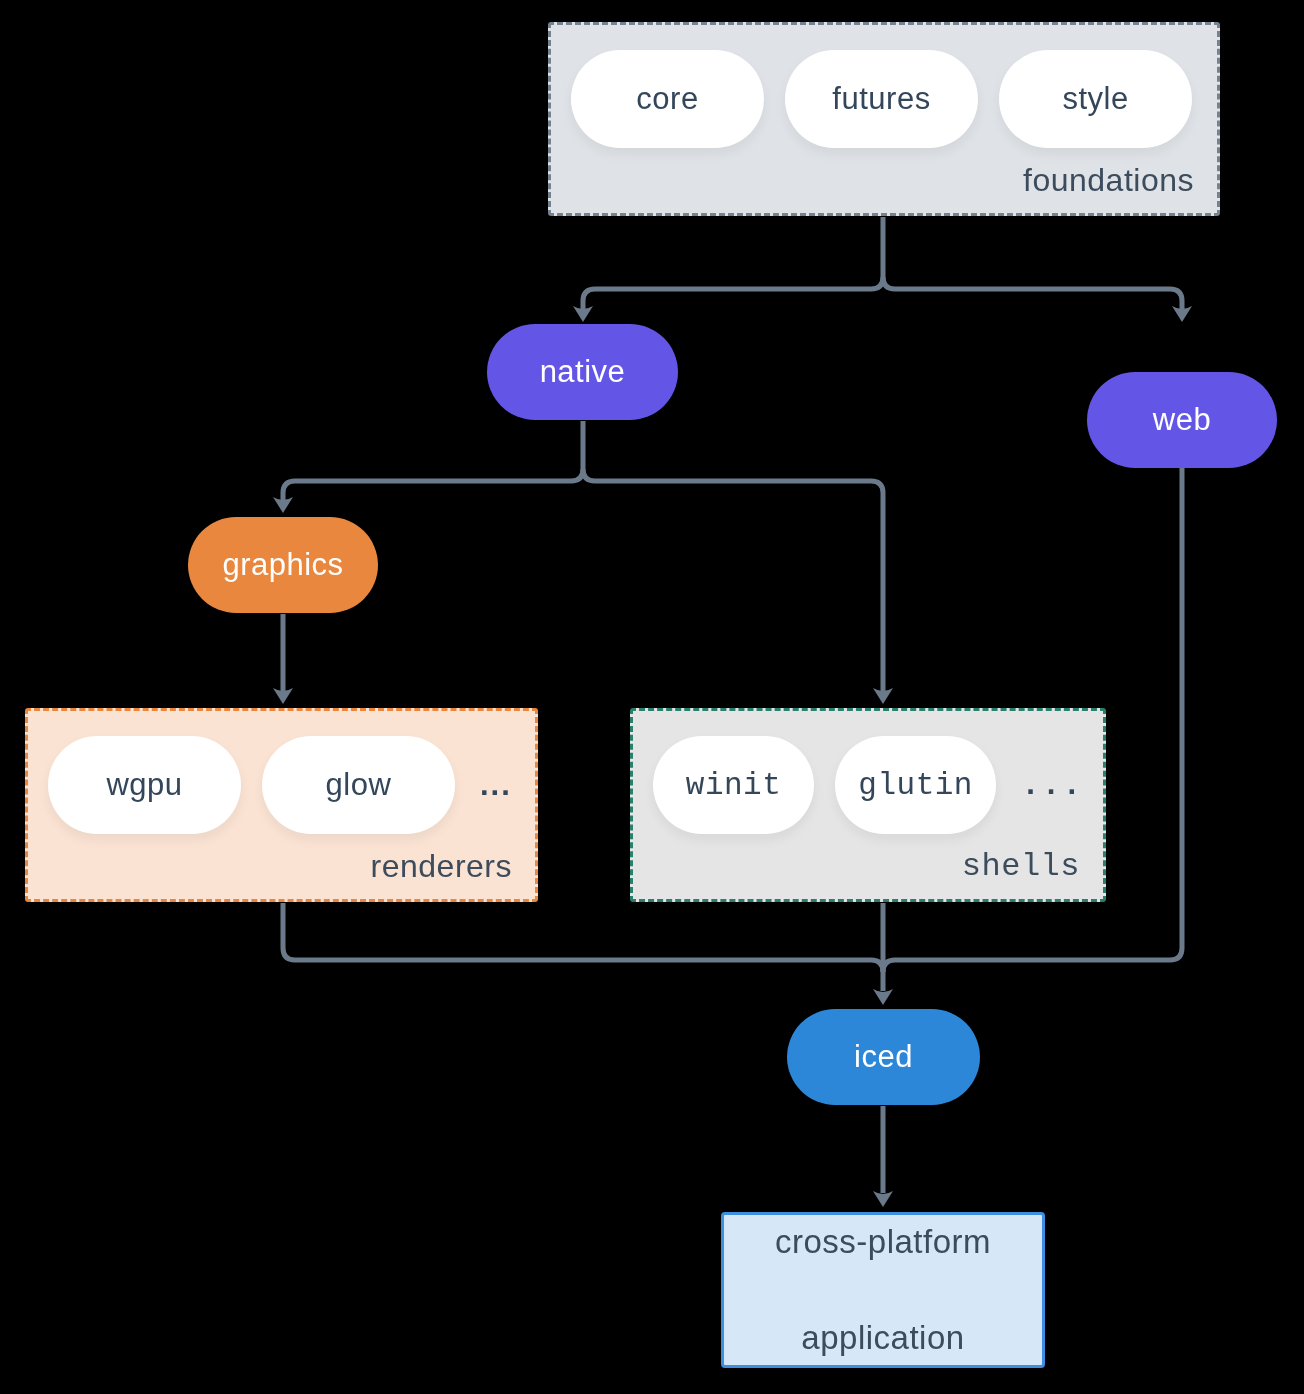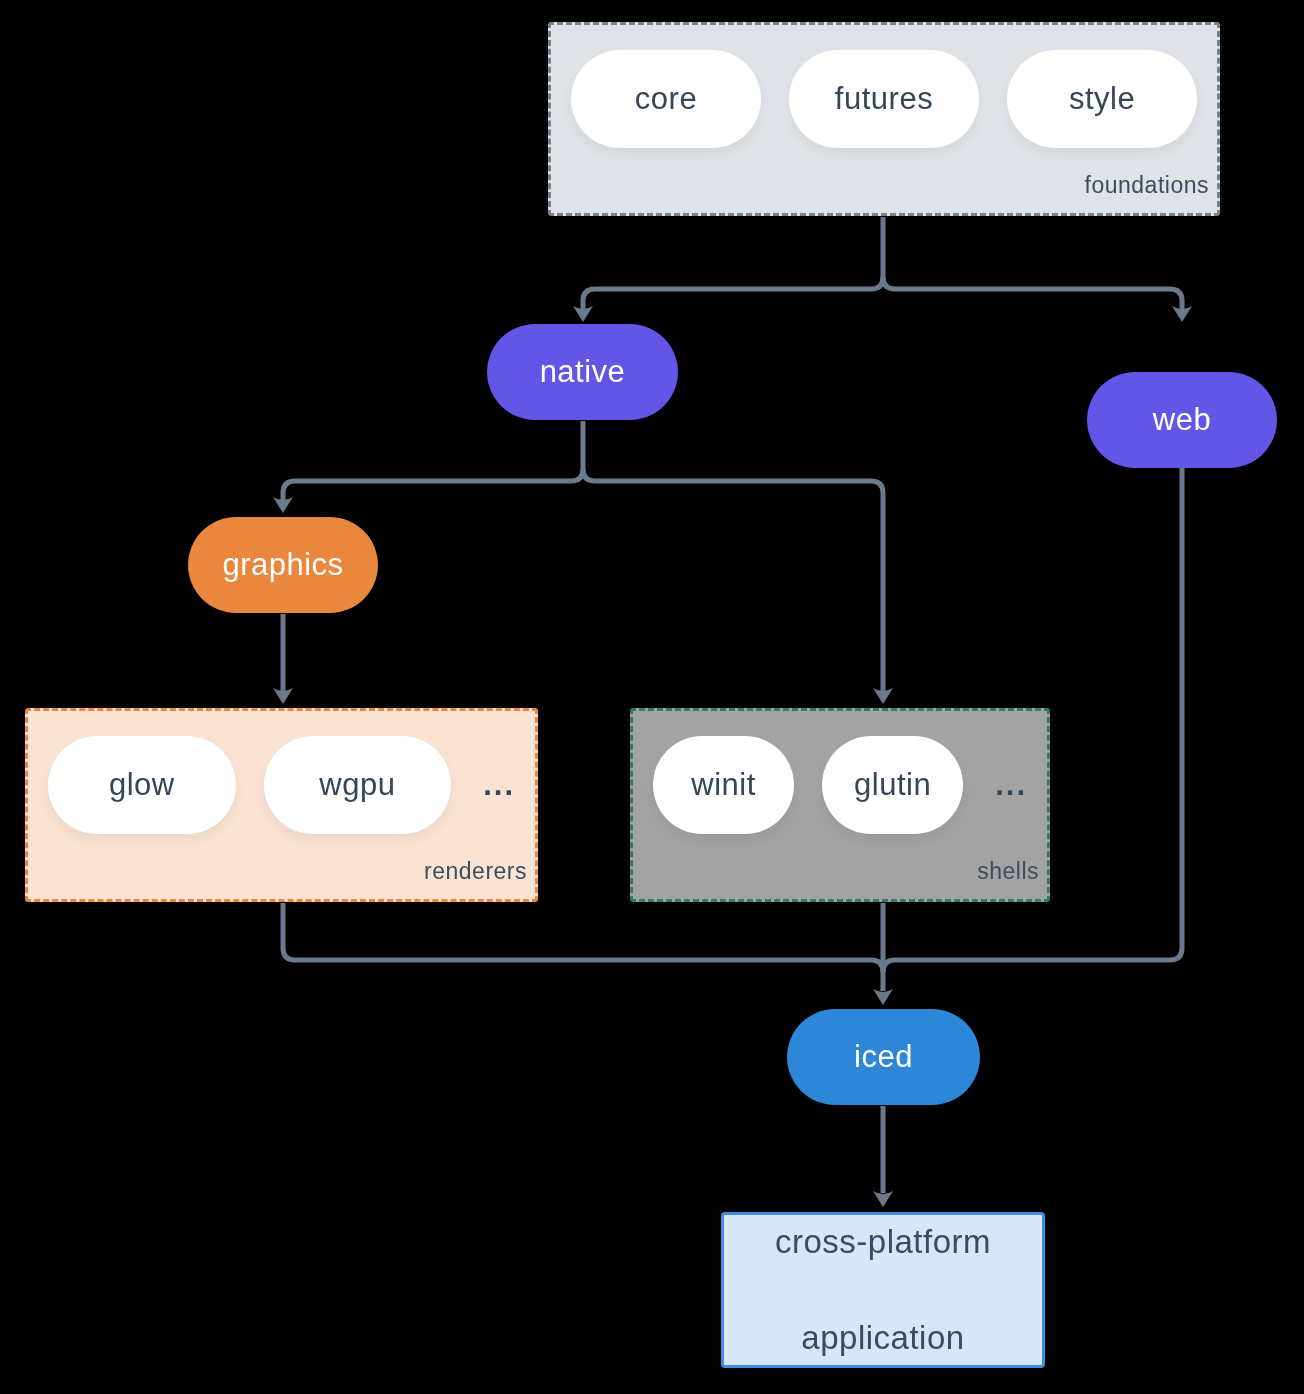--- a/index.html
+++ b/index.html
@@ -57,7 +57,7 @@
   .pill-row {
     display: flex;
     align-items: center;
-    gap: 28px;
+    gap: 21px;
     padding: 25px 20px 0 20px;
   }
   .group-label {

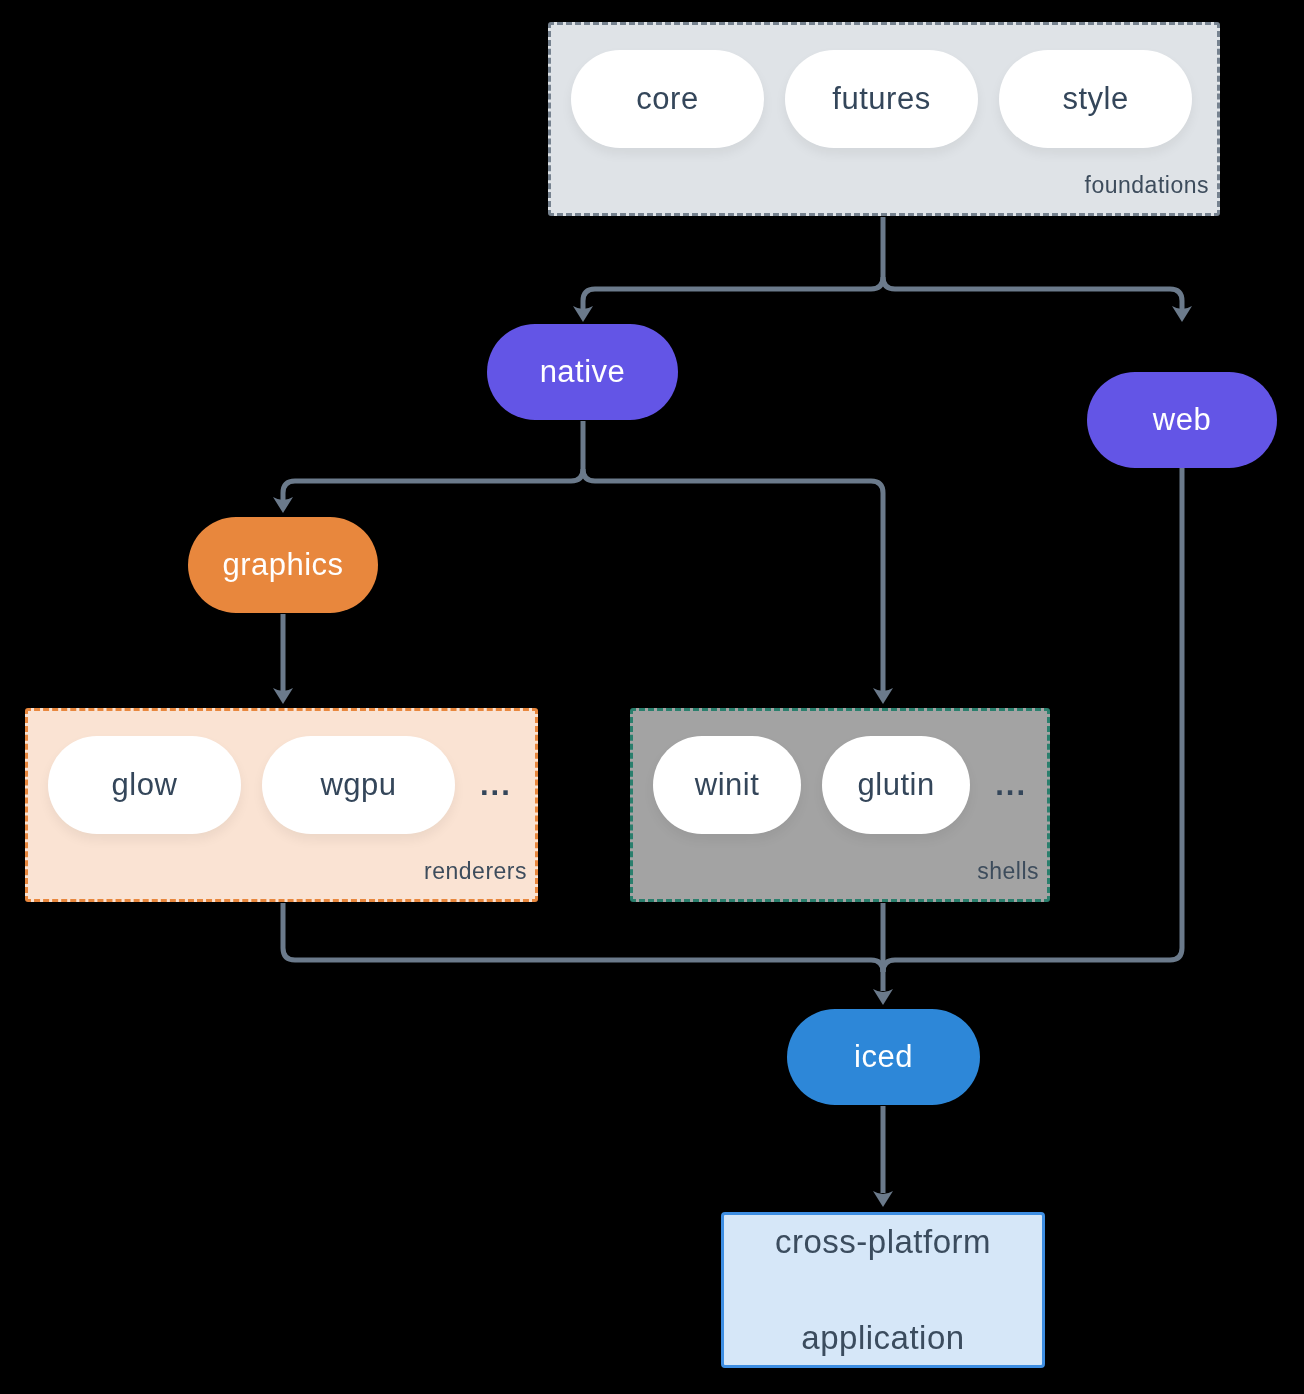--- a/index.html
+++ b/index.html
@@ -62,9 +62,9 @@
   }
   .group-label {
     position: absolute;
-    right: 8px;
+    right: 23px;
     bottom: 14px;
-    font-size: 23px;
+    font-size: 32px;
     color: #3d4c5c;
     letter-spacing: 0.5px;
   }

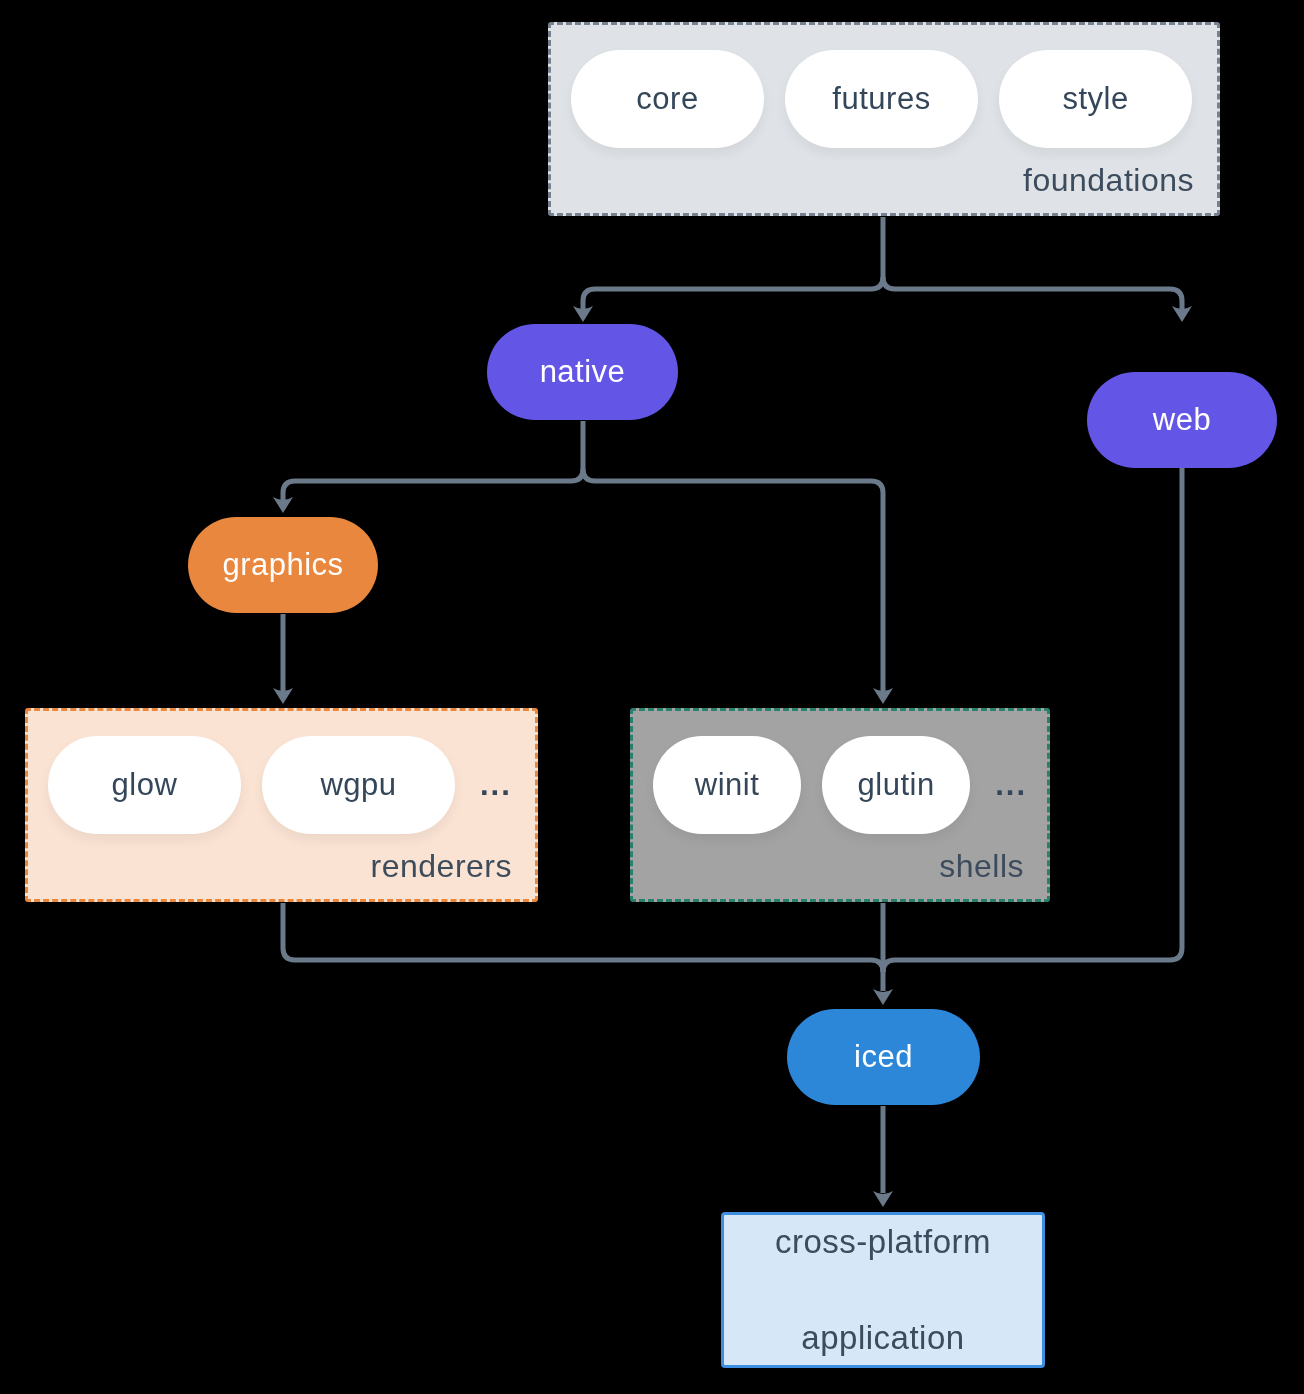--- a/index.html
+++ b/index.html
@@ -167,8 +167,8 @@
 
   <div class="group group-renderers">
     <div class="pill-row">
+      <div class="pill pill-white">wgpu</div>
       <div class="pill pill-white">glow</div>
-      <div class="pill pill-white">wgpu</div>
       <div class="ellipsis">...</div>
     </div>
     <div class="group-label">renderers</div>

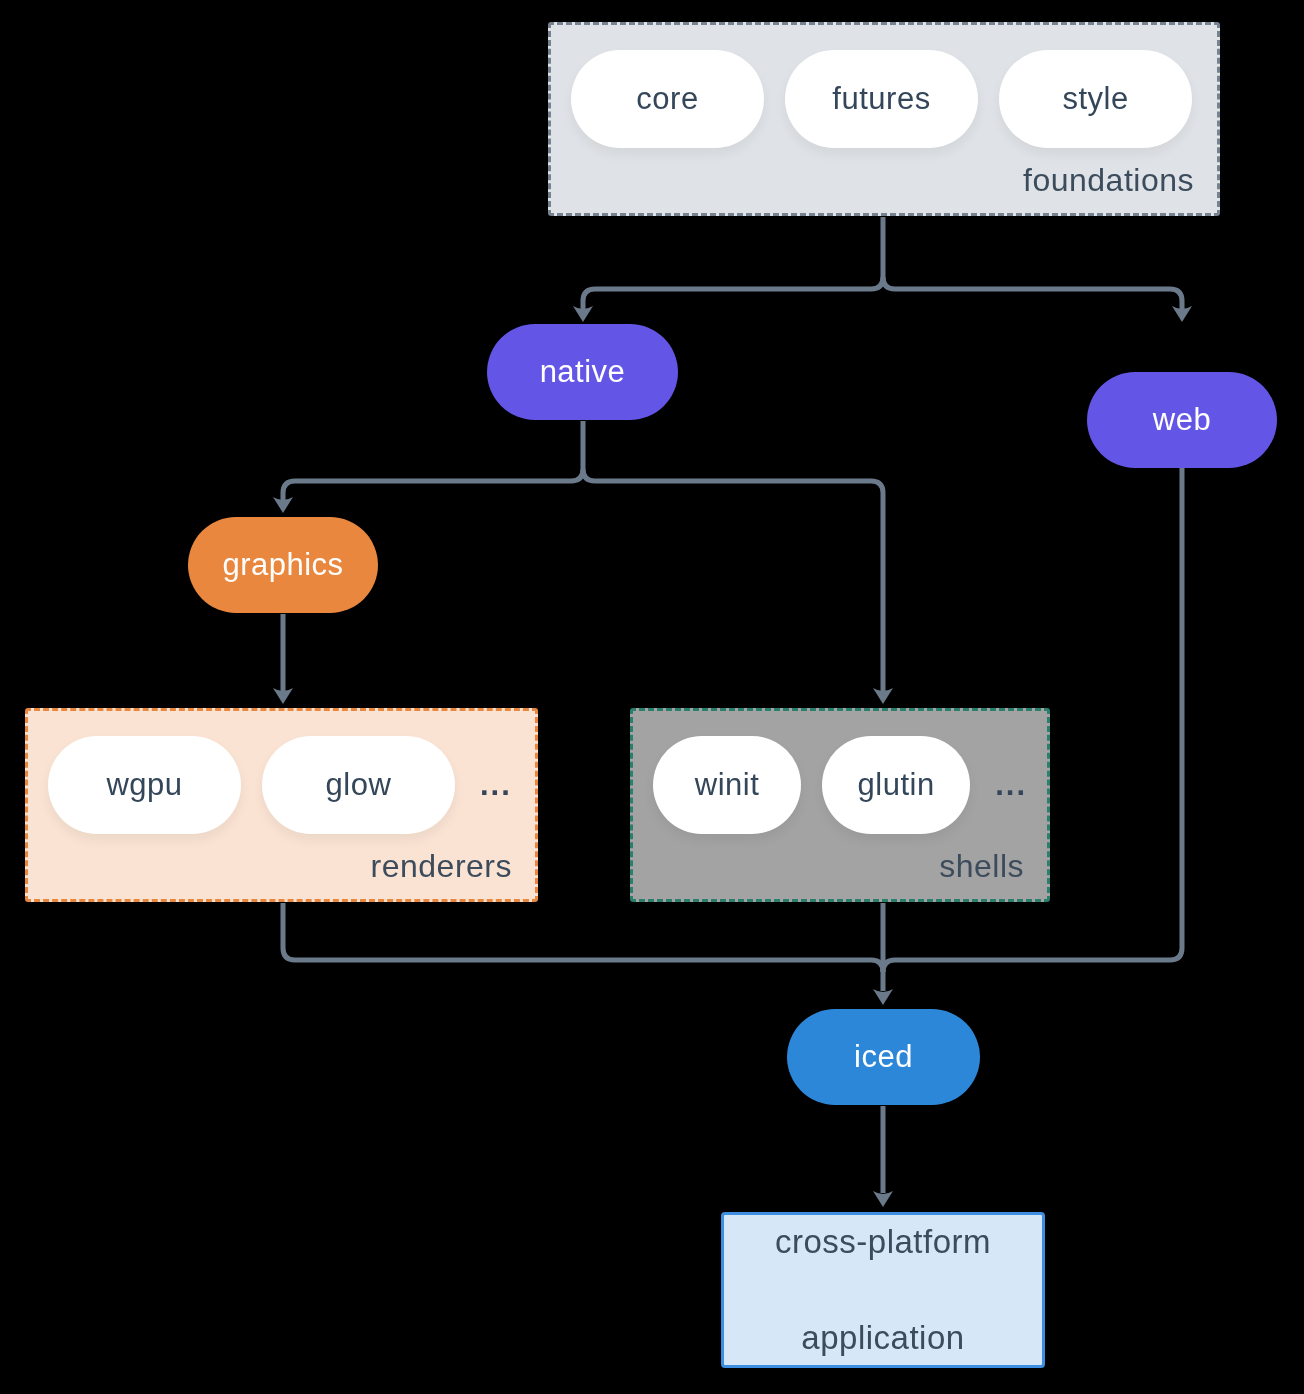--- a/index.html
+++ b/index.html
@@ -50,9 +50,10 @@
   }
   .group-shells {
     left: 630px; top: 708px;
-    width: 420px; height: 194px;
-    background: #a3a3a3;
+    width: 476px; height: 194px;
+    background: #e5e5e5;
     border: 3px dashed #2a7f6d;
+    font-family: Liberation Mono, monospace;
   }
   .pill-row {
     display: flex;

